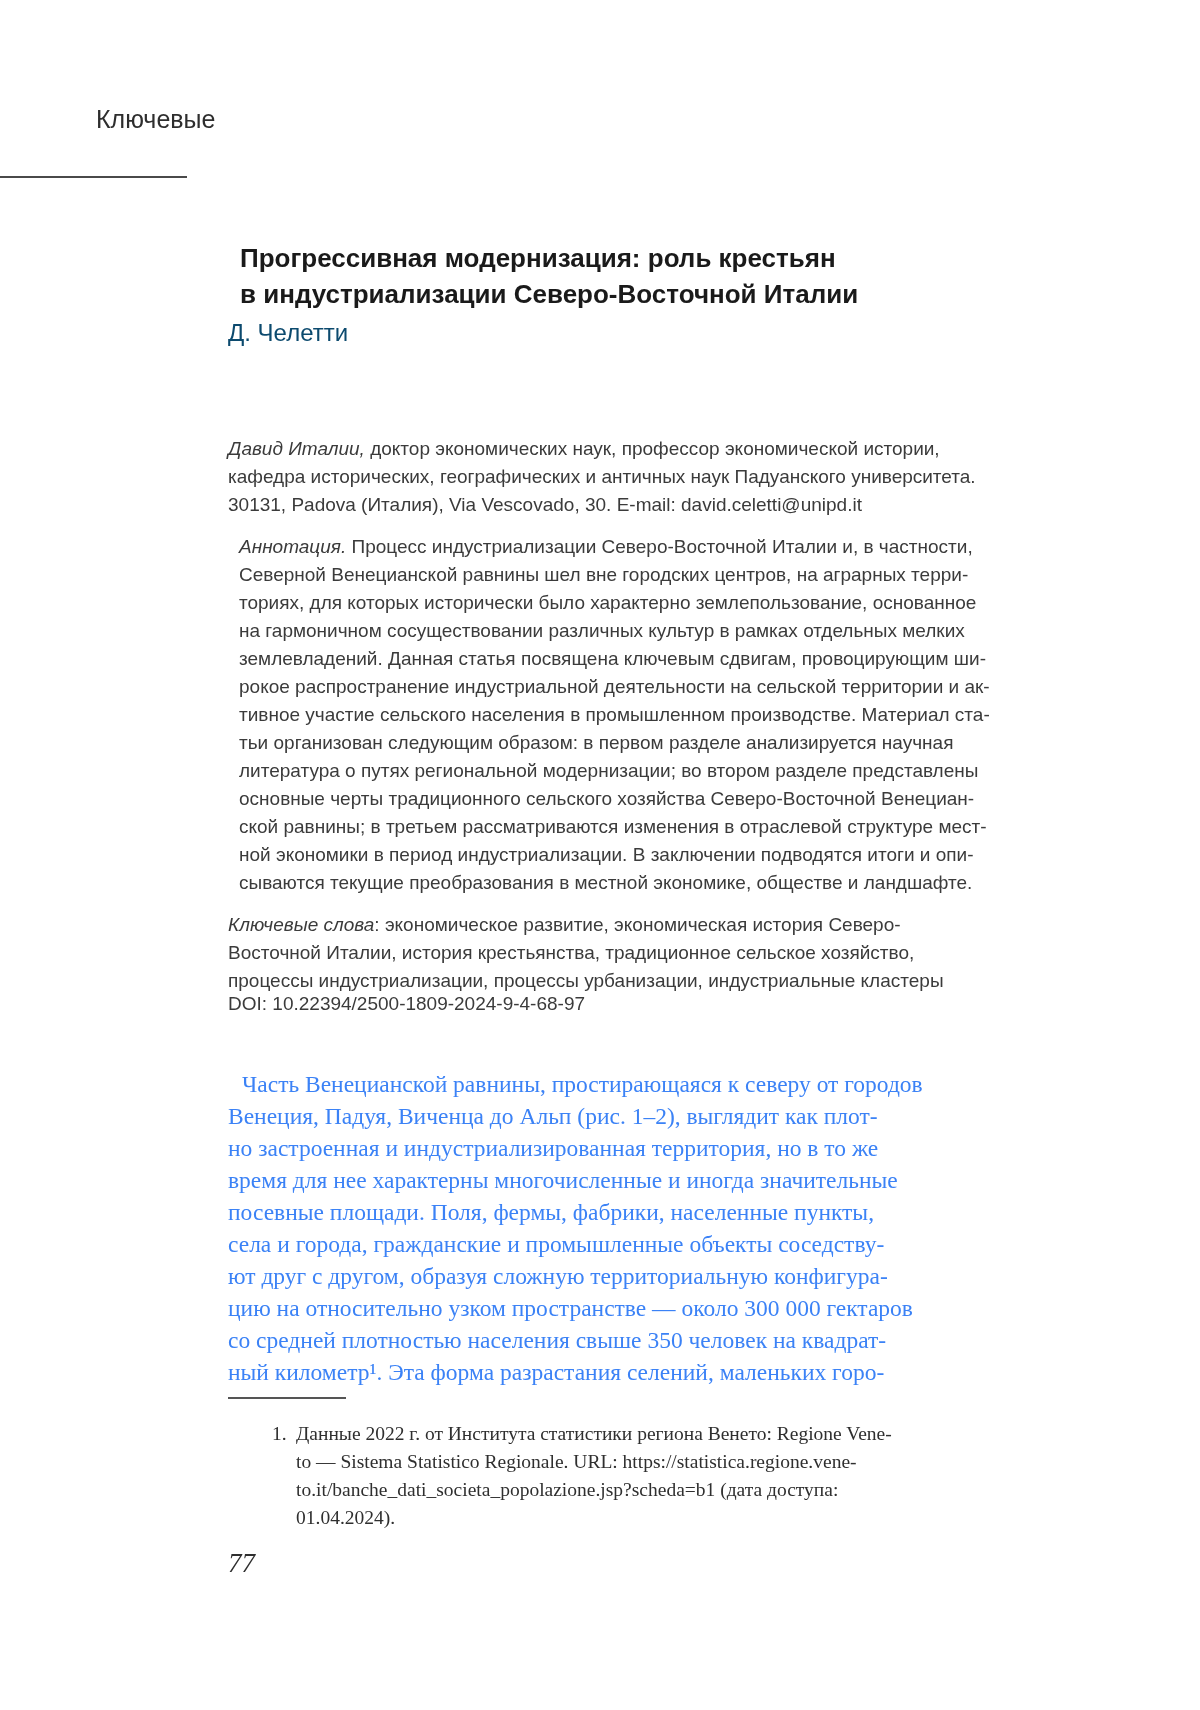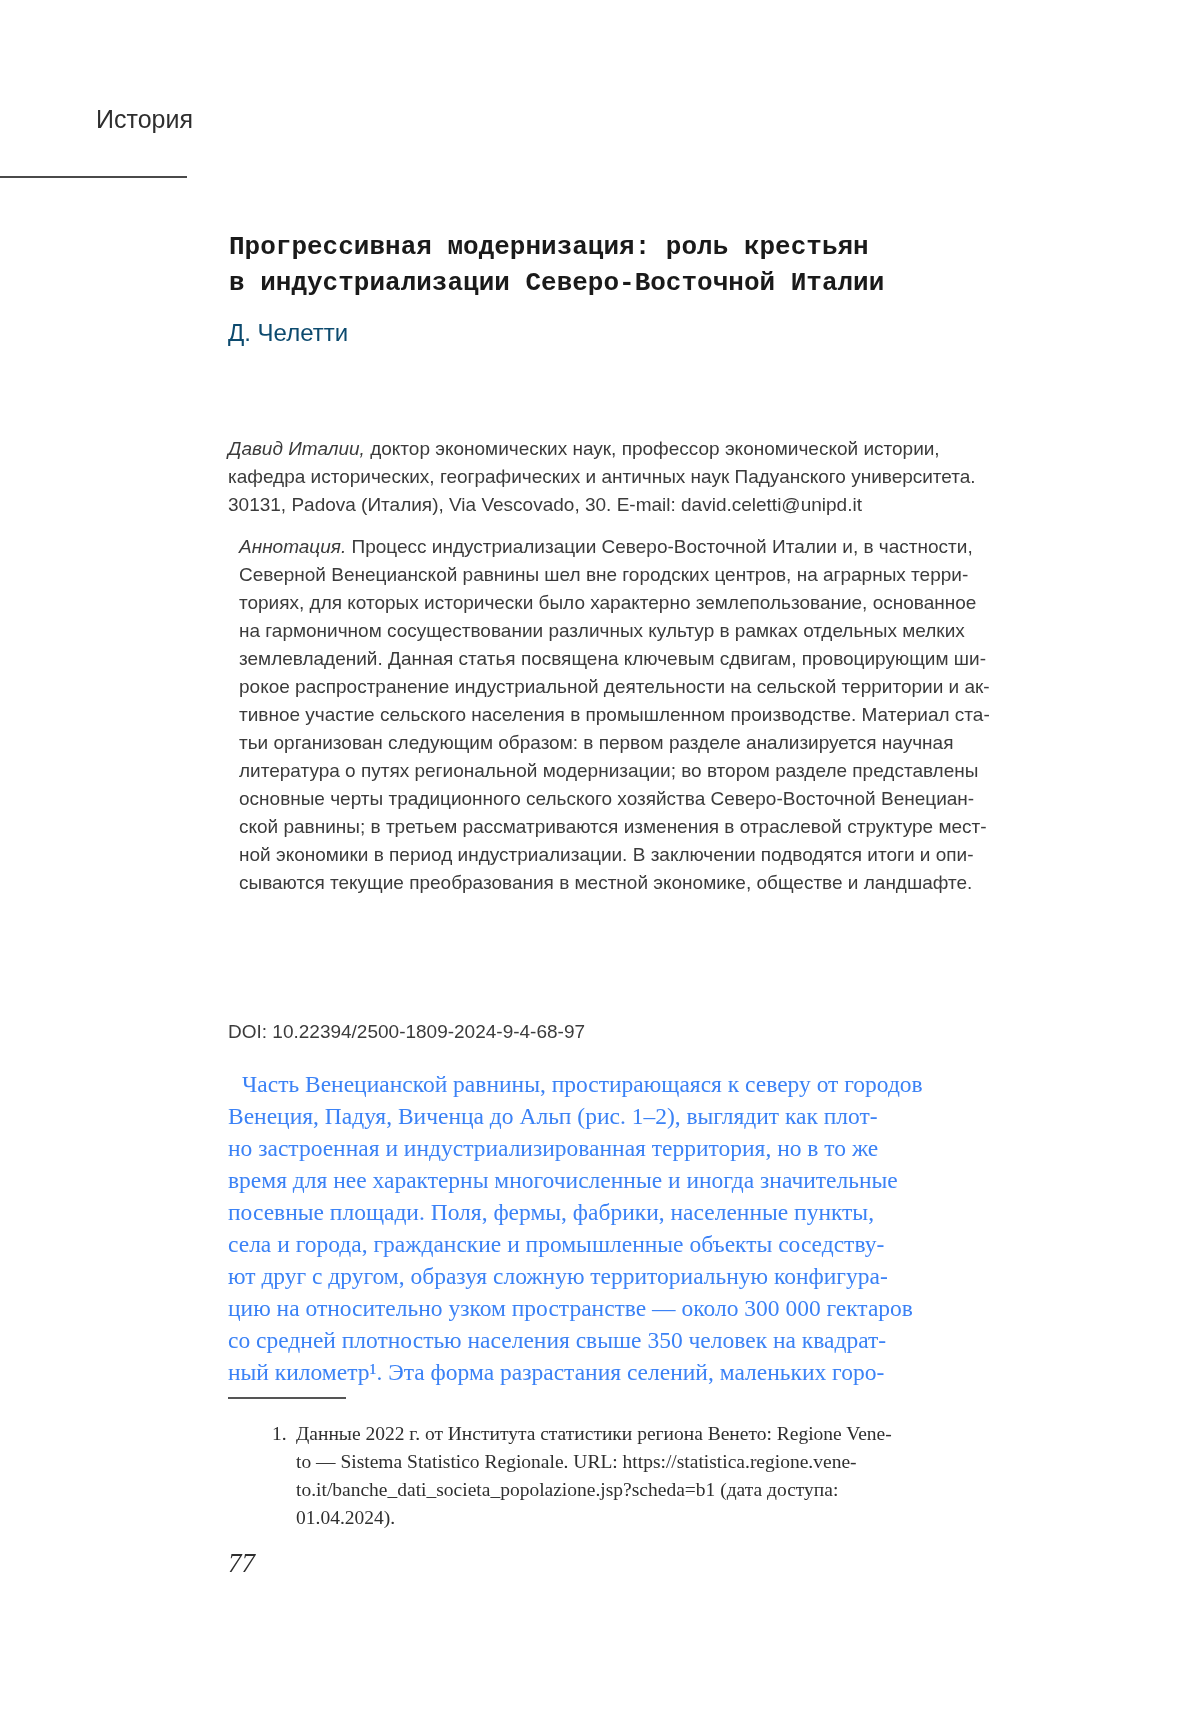--- a/index.html
+++ b/index.html
@@ -125,7 +125,7 @@
 
 <div class="page">
 
-  <div class="section-label">История</div>
+  <div class="section-label">Ключевые</div>
 
   <div class="head-rule"></div>
 

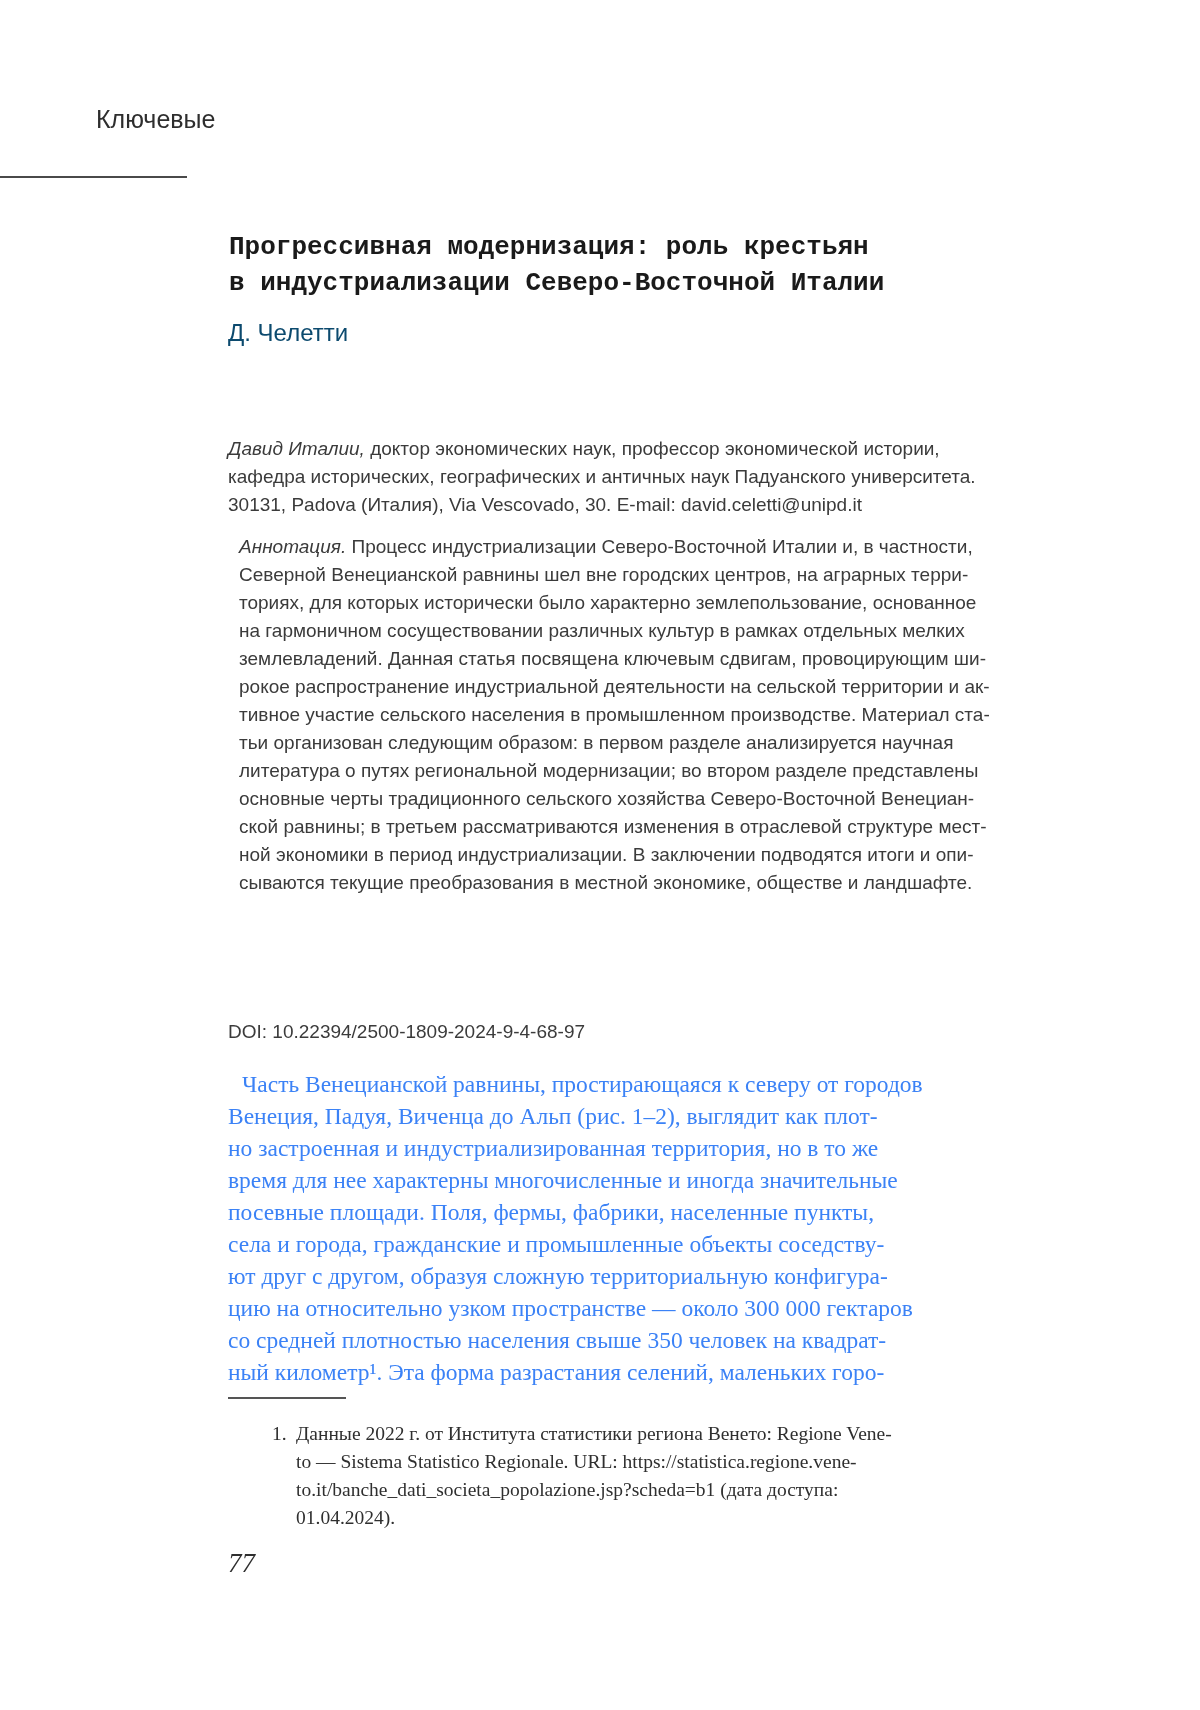--- a/index.html
+++ b/index.html
@@ -37,13 +37,13 @@
     left: 228px;
     top: 228px;
     width: 760px;
-    margin: 1px;
+    margin: 12px;
     font-size: 26px;
     line-height: 36px;
     font-weight: 700;
     color: #1a1a1a;
     white-space: pre;
-    font-family: Liberation Mono, monospace;
+    font-family: Liberation Sans, sans-serif;
   }
   .author-short {
     position: absolute;

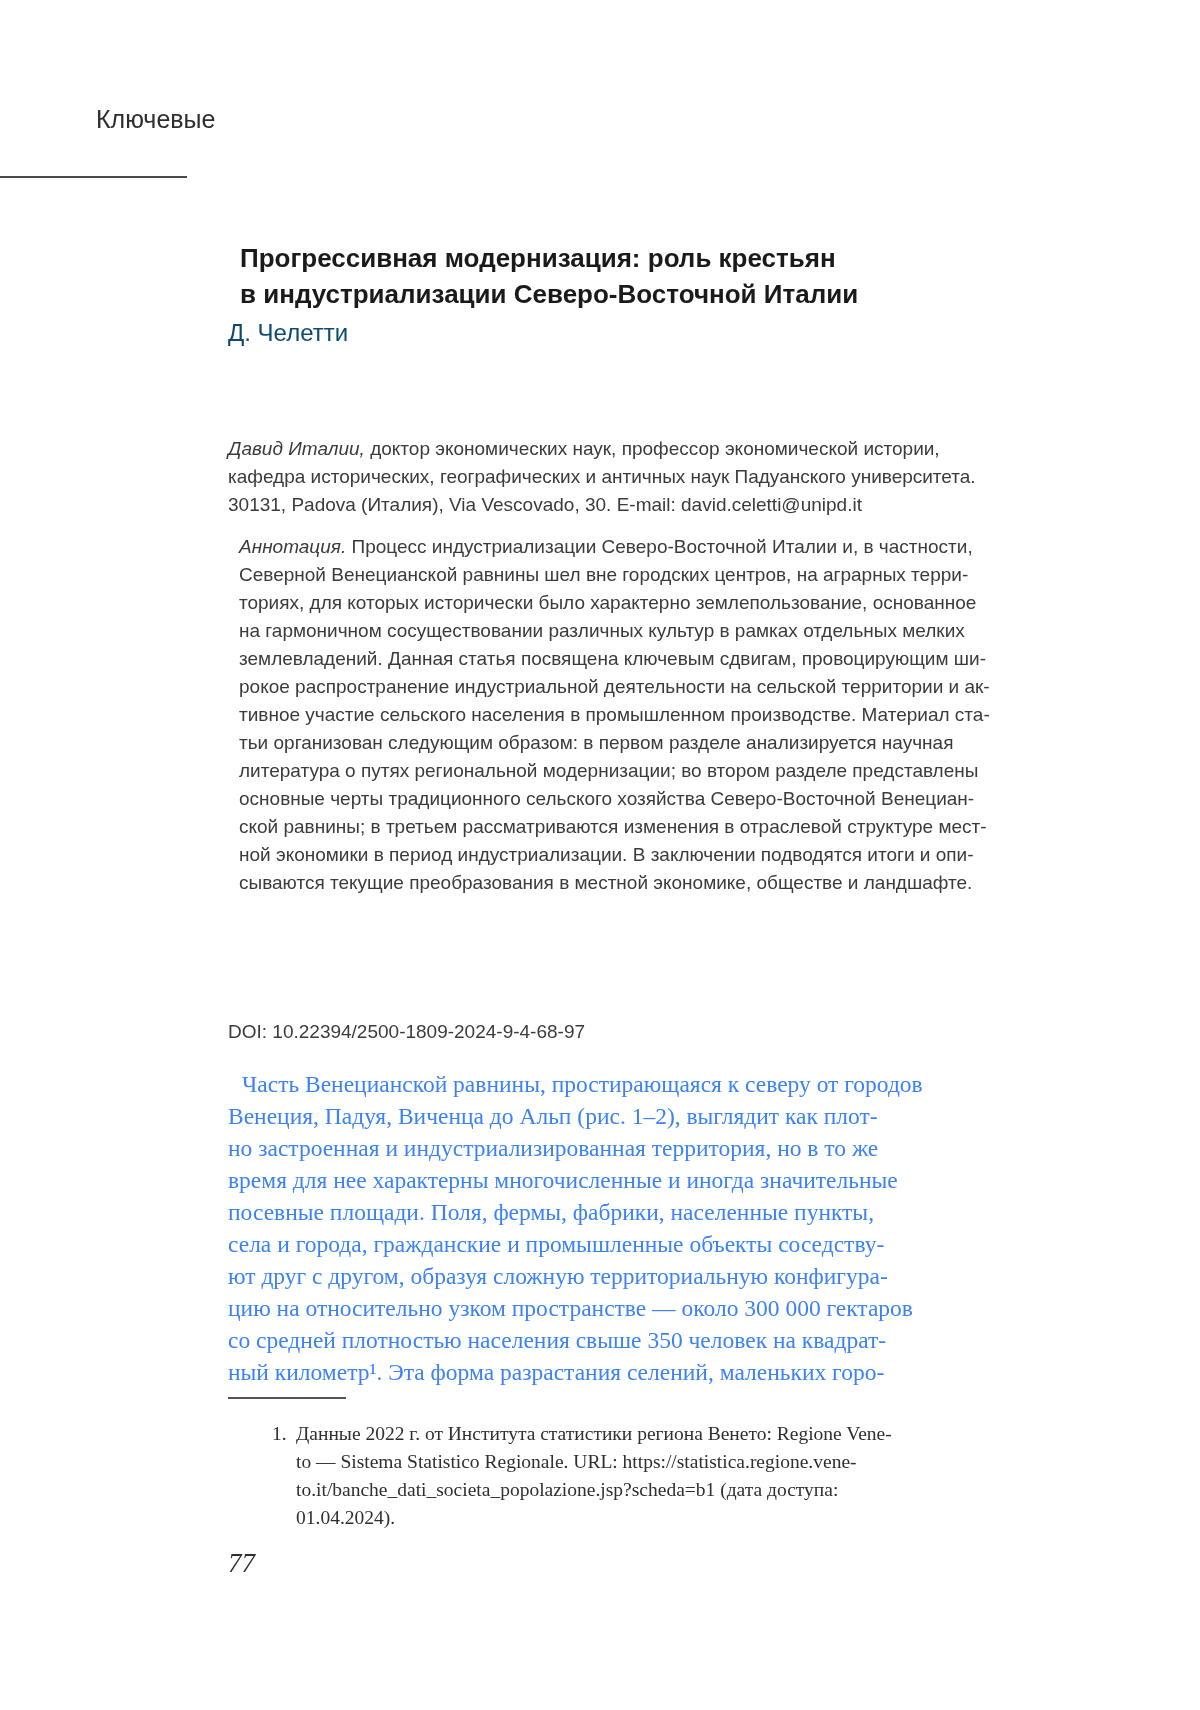--- a/index.html
+++ b/index.html
@@ -152,6 +152,9 @@
 ной экономики в период индустриализации. В заключении подводятся итоги и опи-
 сываются текущие преобразования в местной экономике, обществе и ландшафте.</span></p>
 
+  <p class="meta-block keywords"><span class="it">Ключевые слова</span><span>: экономическое развитие, экономическая история Северо-
+Восточной Италии, история крестьянства, традиционное сельское хозяйство,
+процессы индустриализации, процессы урбанизации, индустриальные кластеры</span></p>
 
   <div class="meta-block doi">DOI: 10.22394/2500-1809-2024-9-4-68-97</div>
 

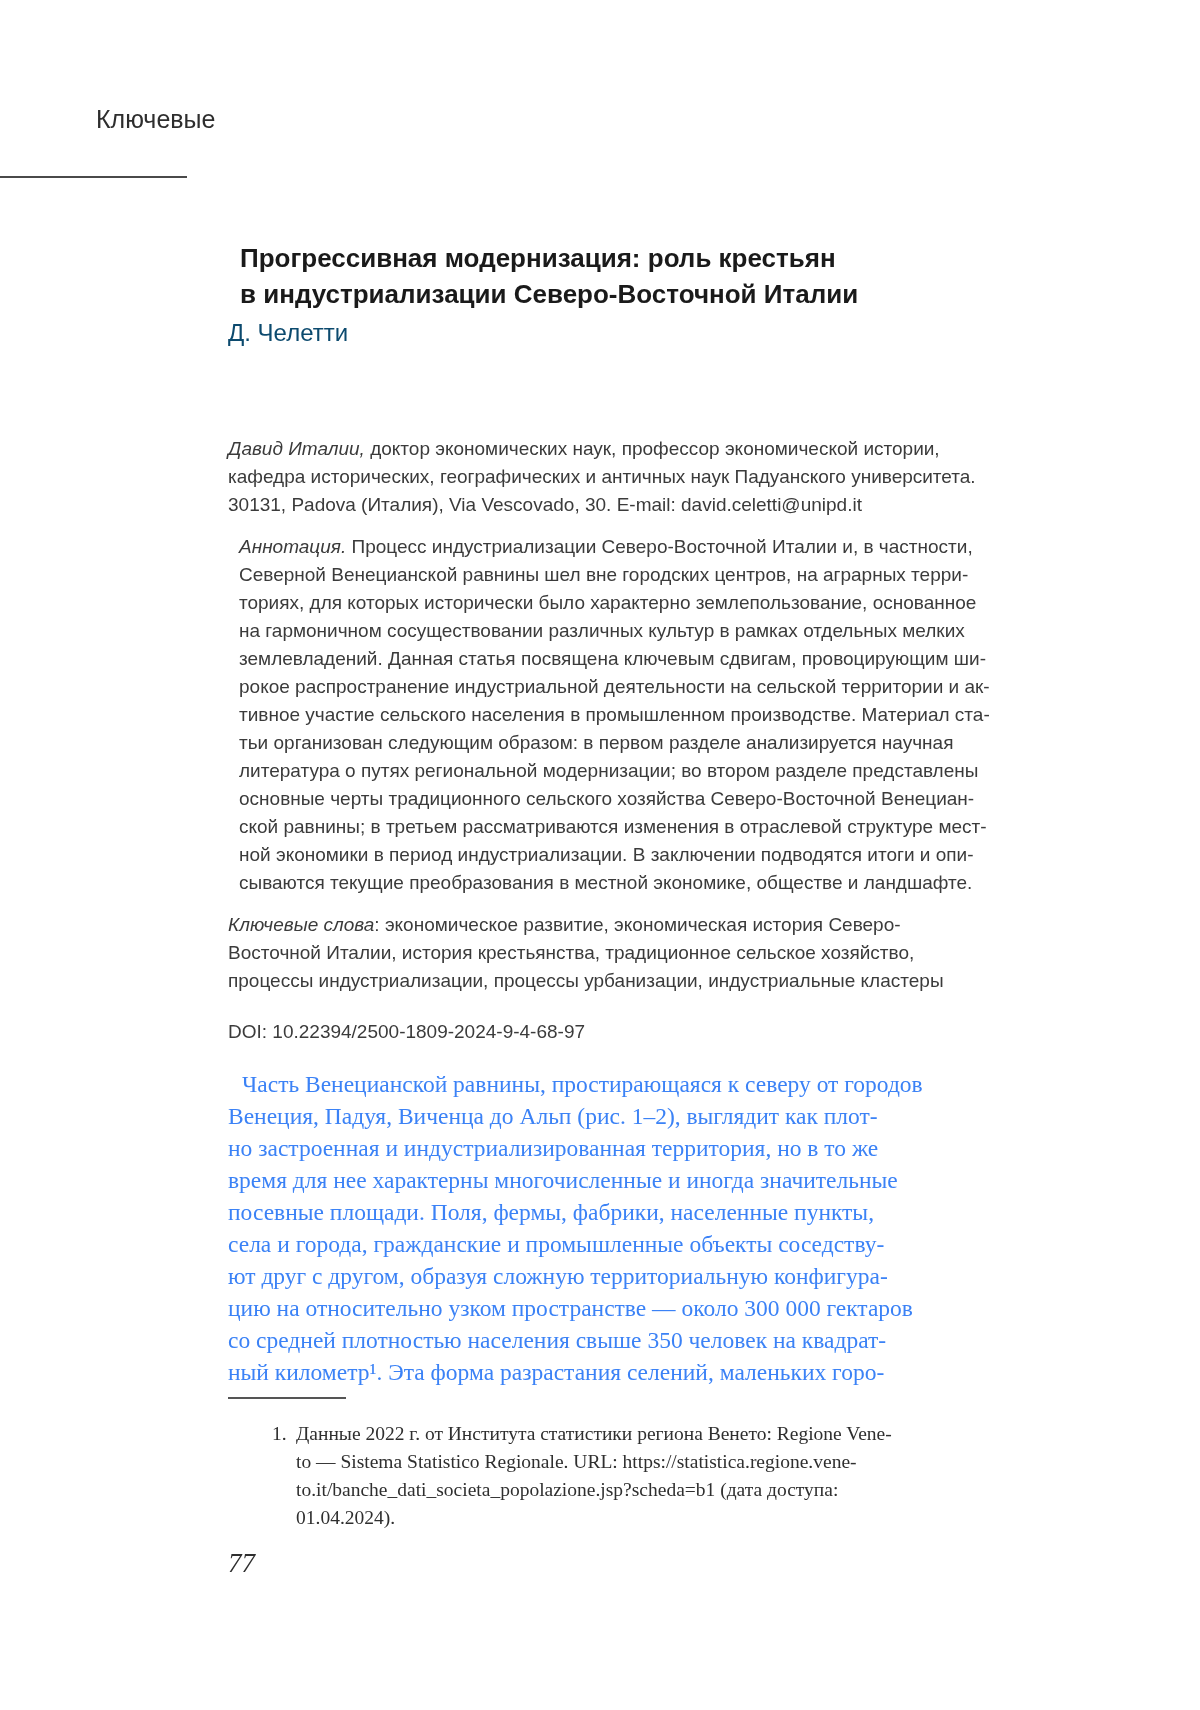--- a/index.html
+++ b/index.html
@@ -66,7 +66,7 @@
   .affiliation { top: 416px; }
   .abstract    { top: 514px; margin-left: 11px; }
   .keywords    { top: 892px; }
-  .doi         { top: 990px; margin-top: 28px; }
+  .doi         { top: 990px; }
   .it { font-style: italic; }
   .body-par {
     position: absolute;

